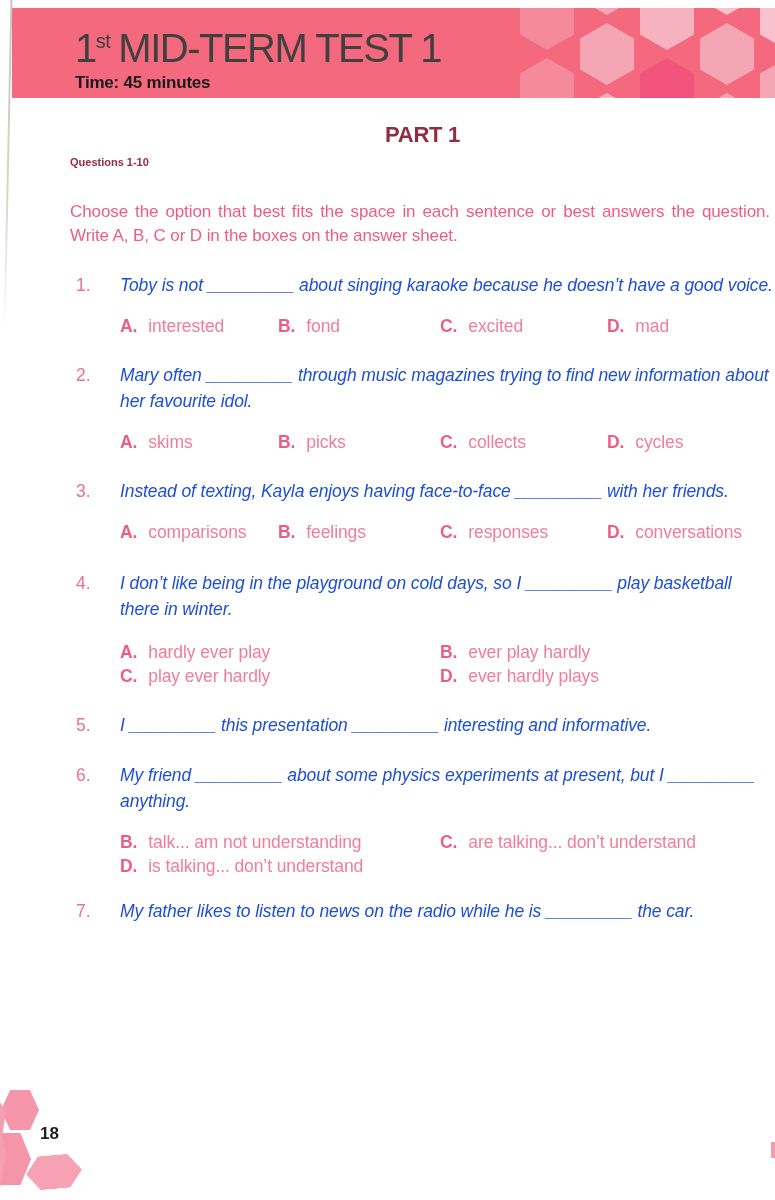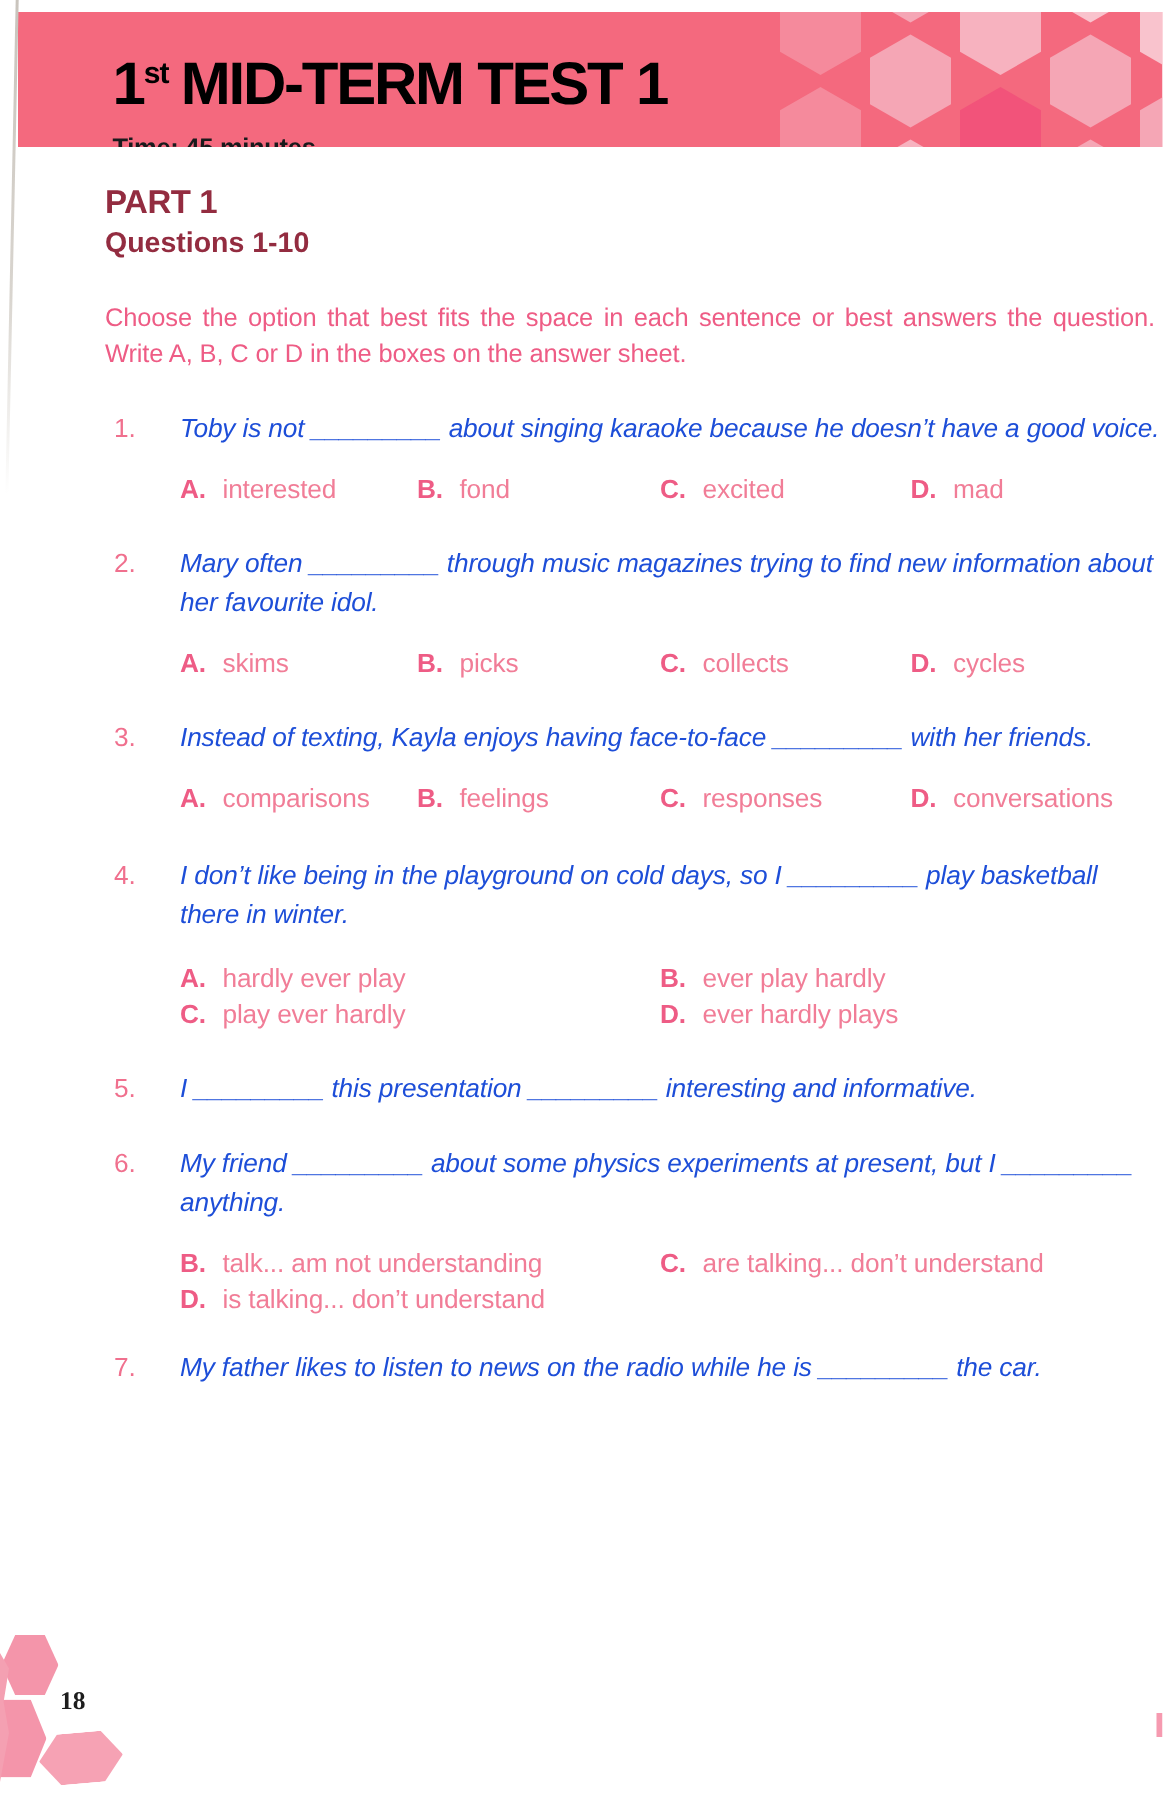--- a/index.html
+++ b/index.html
@@ -18,7 +18,7 @@
   .hex-pattern{position:absolute;right:0;top:0;height:90px;width:255px;display:block;}
   .banner-text{position:absolute;left:63px;top:9px;z-index:2;}
   .banner-title{
-    font-weight:bold;color:#000000;font-size:40px;line-height:64px;
+    font-weight:normal;color:#404040;font-size:40px;line-height:48px;
     letter-spacing:-1.5px;white-space:nowrap;
   }
   .banner-title sup{font-size:20px;letter-spacing:-0.5px;}

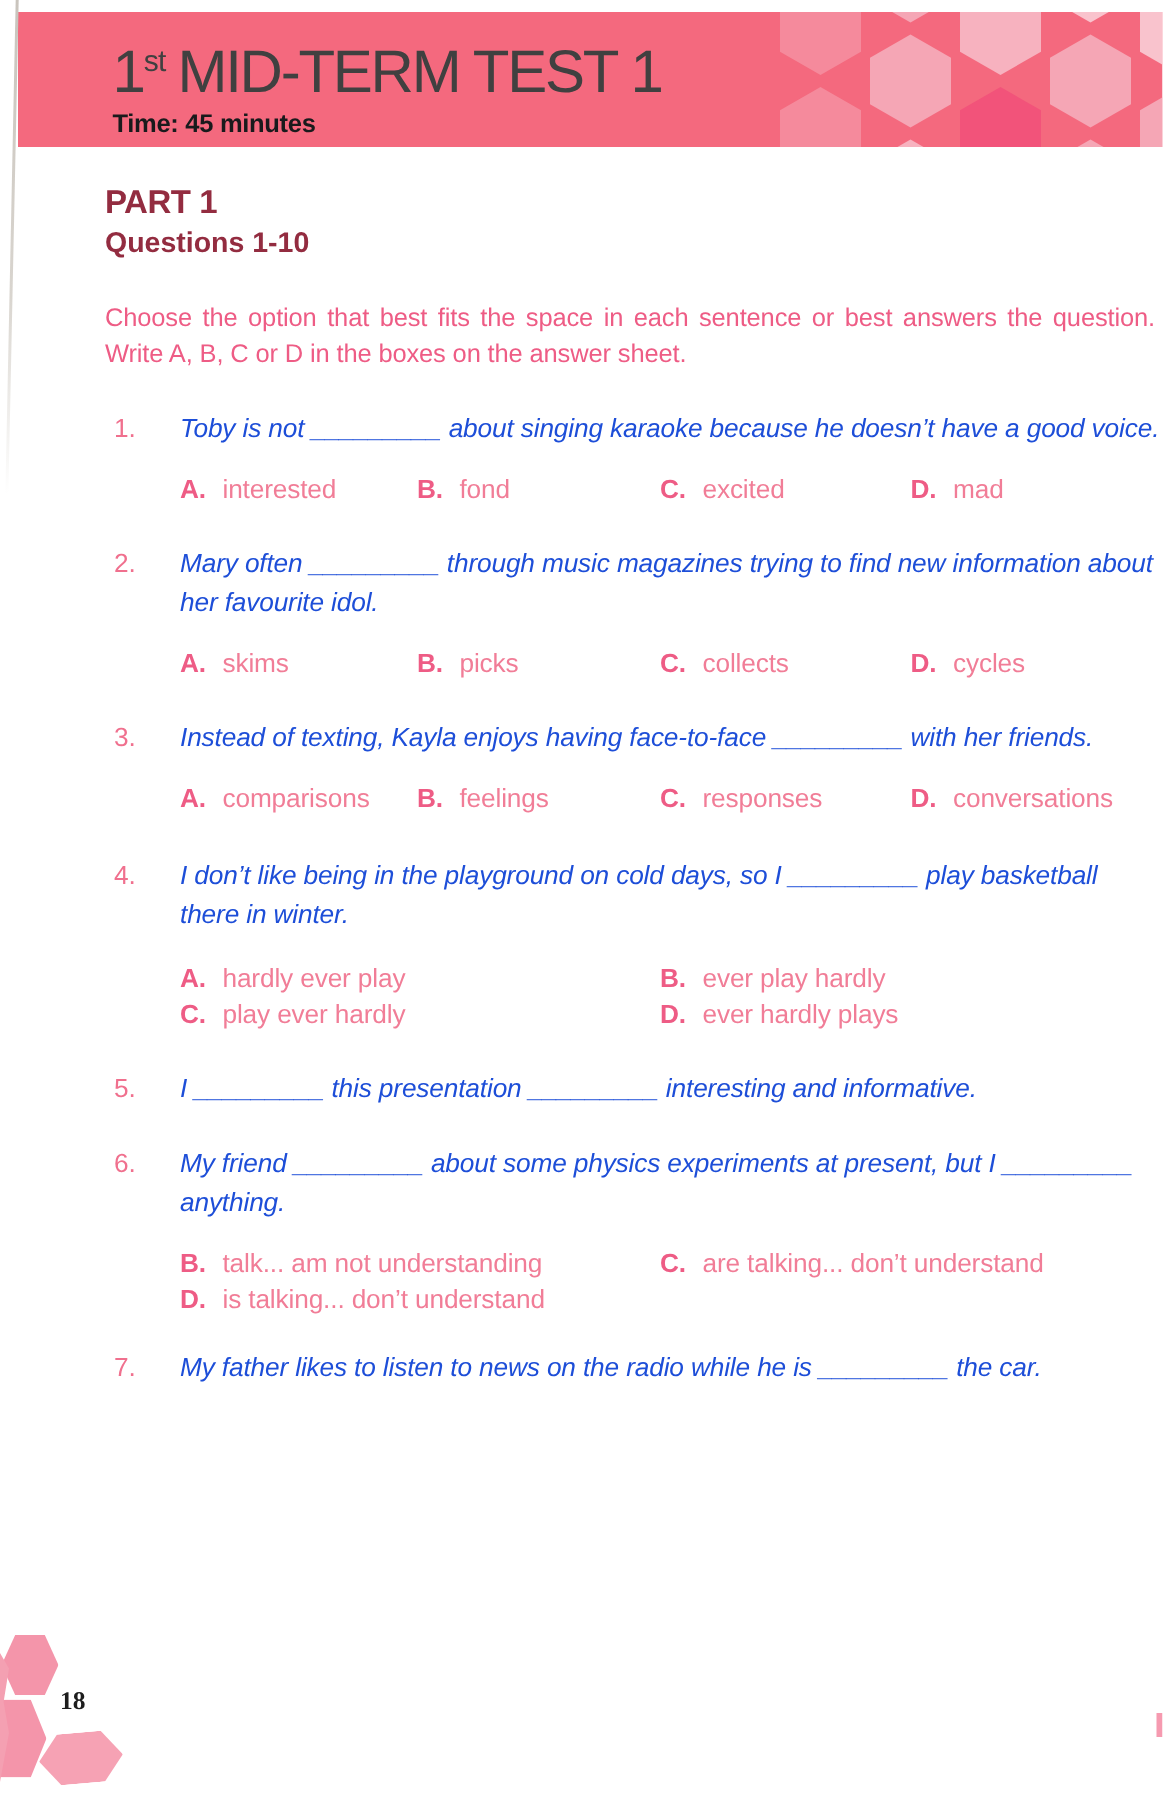--- a/index.html
+++ b/index.html
@@ -34,7 +34,7 @@
 
   
   .content{position:absolute;left:70px;top:122px;width:705px;}
-  .part-title{font-size:22px;line-height:26px;font-weight:bold;color:#932c40;letter-spacing:-0.3px;}
+  .part-title{font-size:22px;line-height:26px;font-weight:bold;color:#932c40;letter-spacing:-0.3px;text-align:center;}
   .part-range{font-size:19px;line-height:21px;font-weight:bold;color:#932c40;margin-top:4px;}
   .instructions{
     margin-top:27px;font-size:17px;line-height:24px;font-weight:normal;

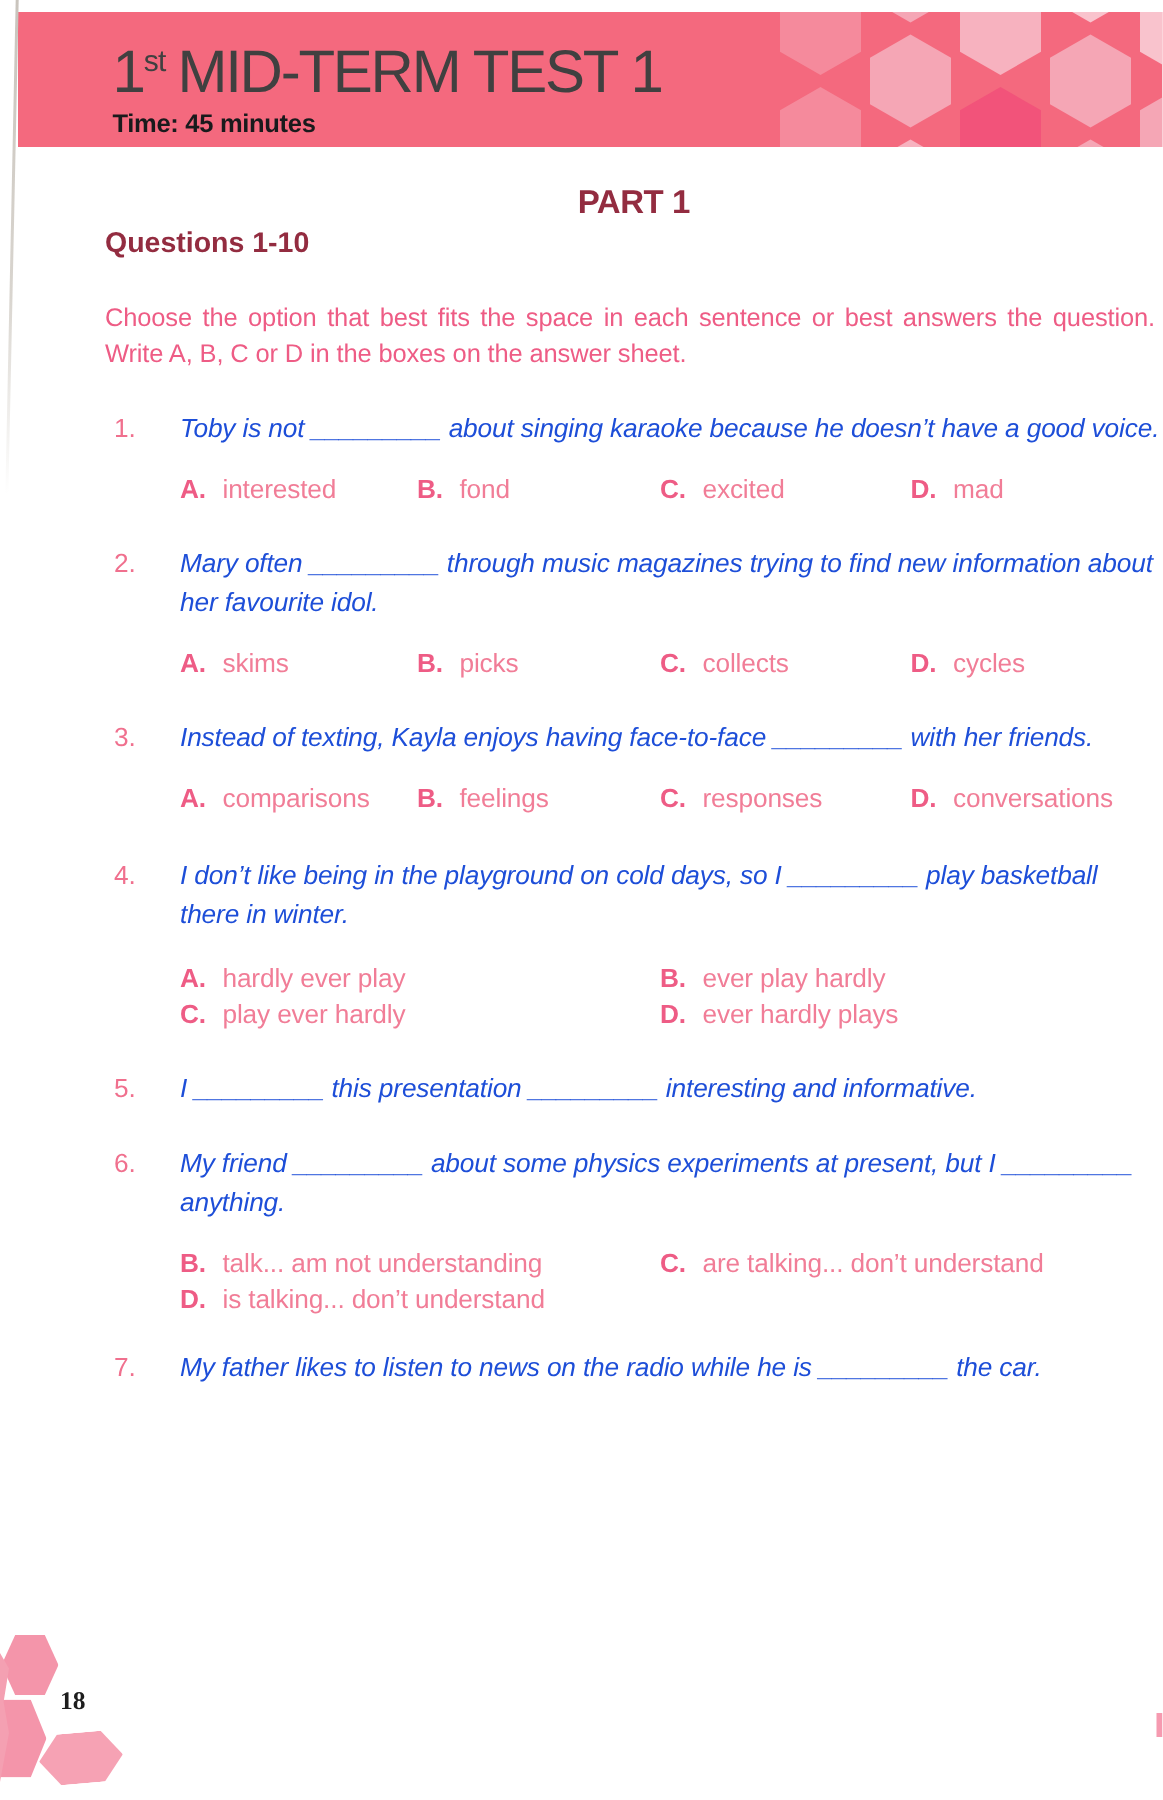--- a/index.html
+++ b/index.html
@@ -35,7 +35,7 @@
   
   .content{position:absolute;left:70px;top:122px;width:705px;}
   .part-title{font-size:22px;line-height:26px;font-weight:bold;color:#932c40;letter-spacing:-0.3px;text-align:center;}
-  .part-range{font-size:19px;line-height:21px;font-weight:bold;color:#932c40;margin-top:4px;}
+  .part-range{font-size:11px;line-height:21px;font-weight:bold;color:#932c40;margin-top:4px;}
   .instructions{
     margin-top:27px;font-size:17px;line-height:24px;font-weight:normal;
     color:#ee5c85;text-align:justify;width:700px;letter-spacing:-0.1px;

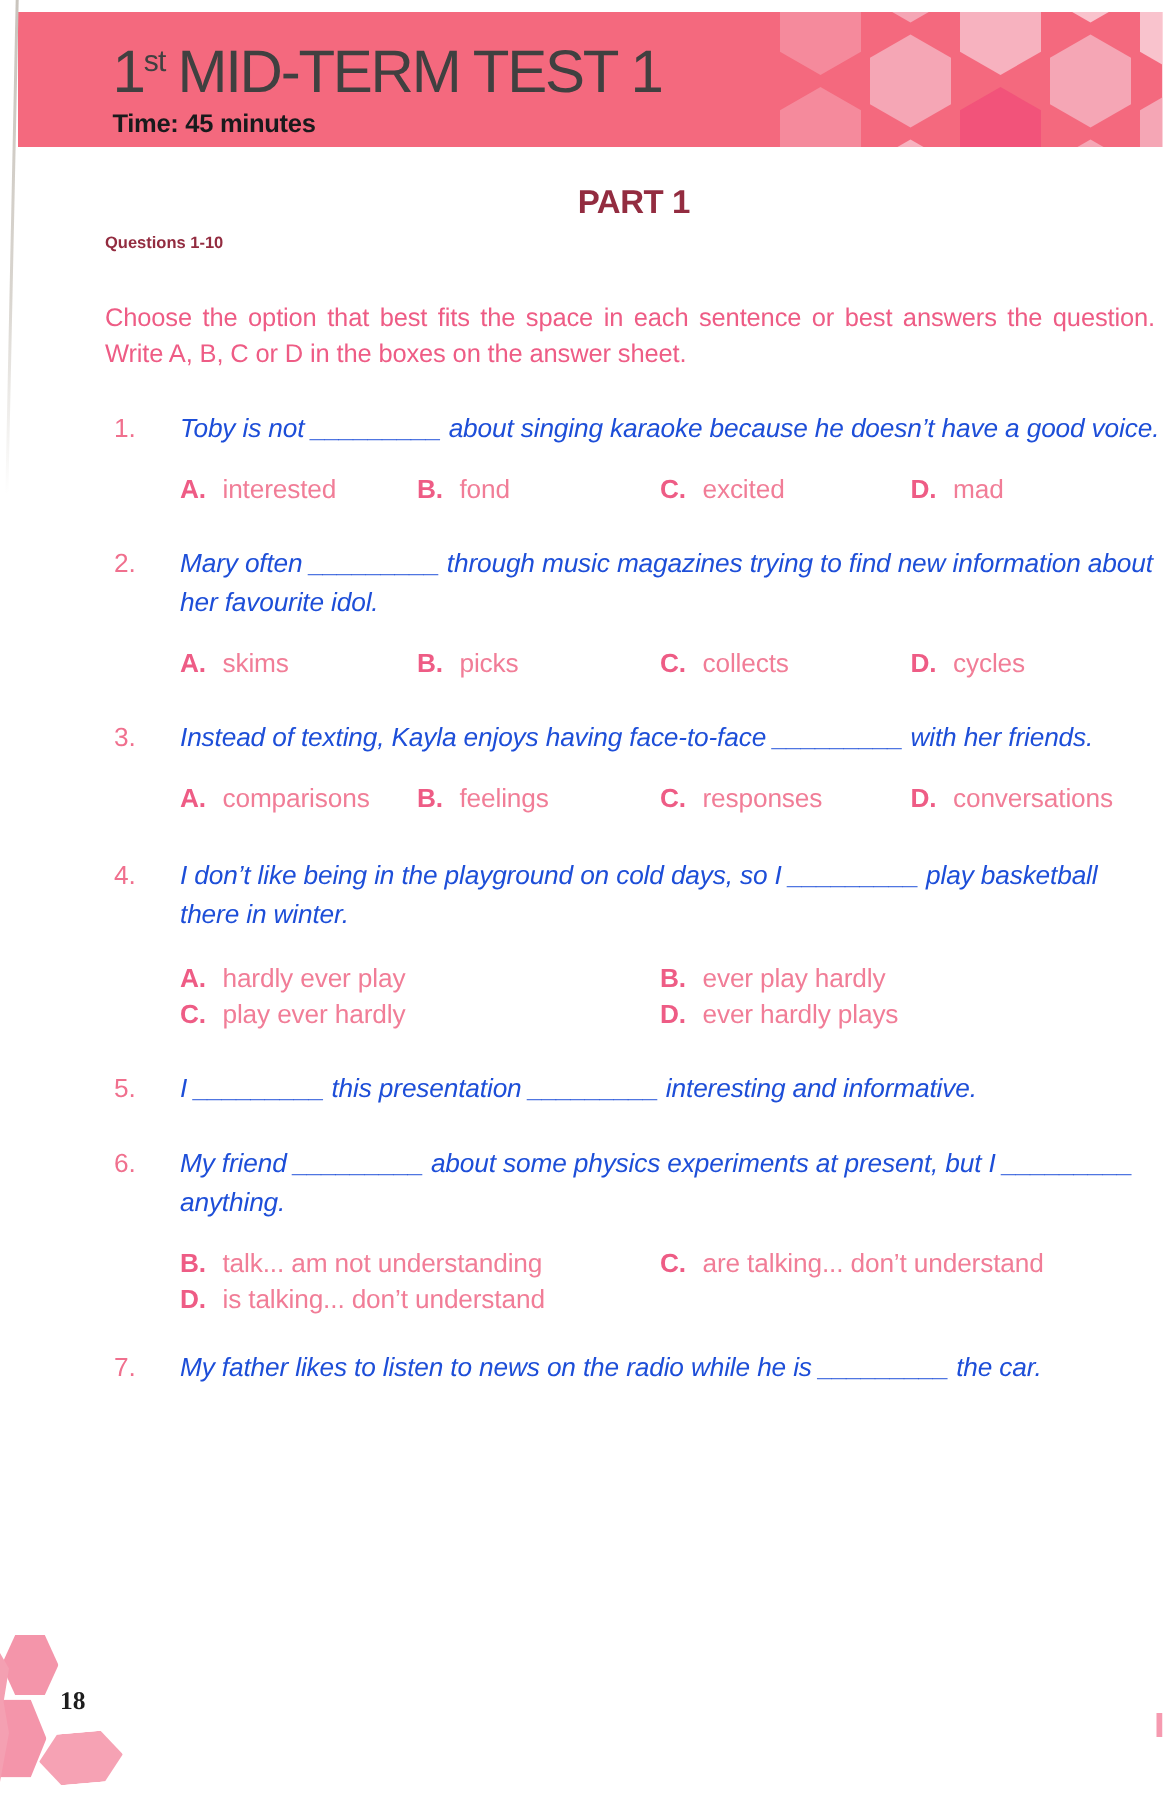--- a/index.html
+++ b/index.html
@@ -68,7 +68,7 @@
 
   .page-num{
     position:absolute;left:40px;top:1124px;
-    font-family:Liberation Serif, serif;font-weight:bold;font-size:17px;color:#1d1d1d;
+    font-family:Liberation Sans, sans-serif;font-weight:bold;font-size:17px;color:#1d1d1d;
   }
 </style>
 </head>

